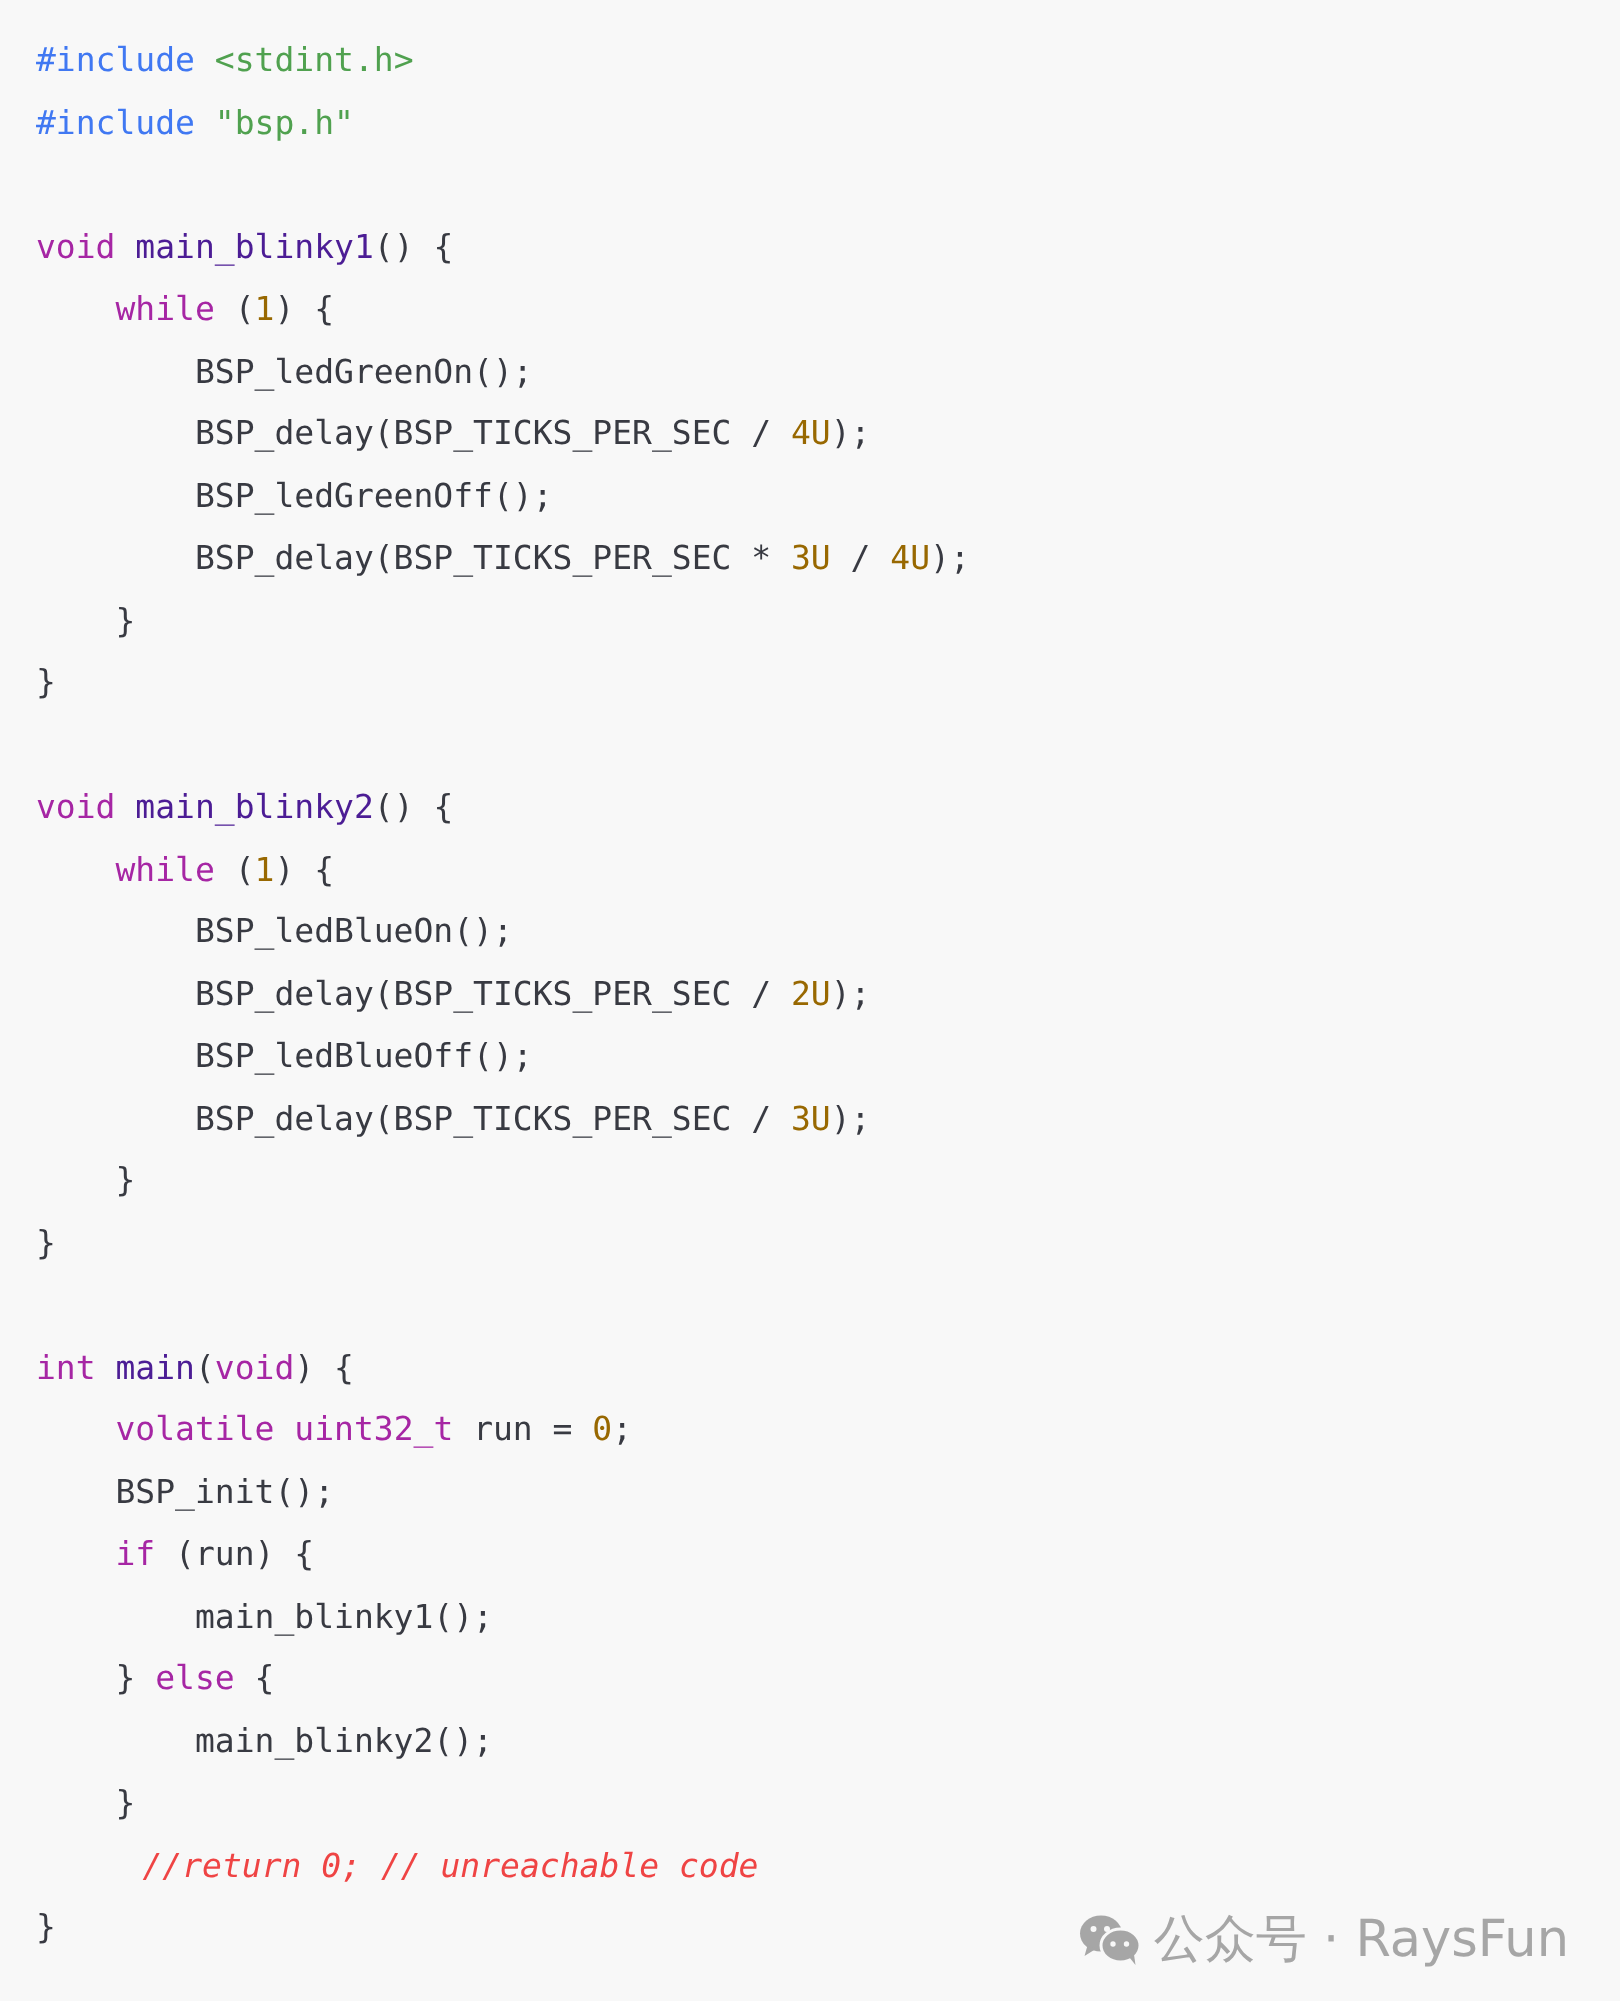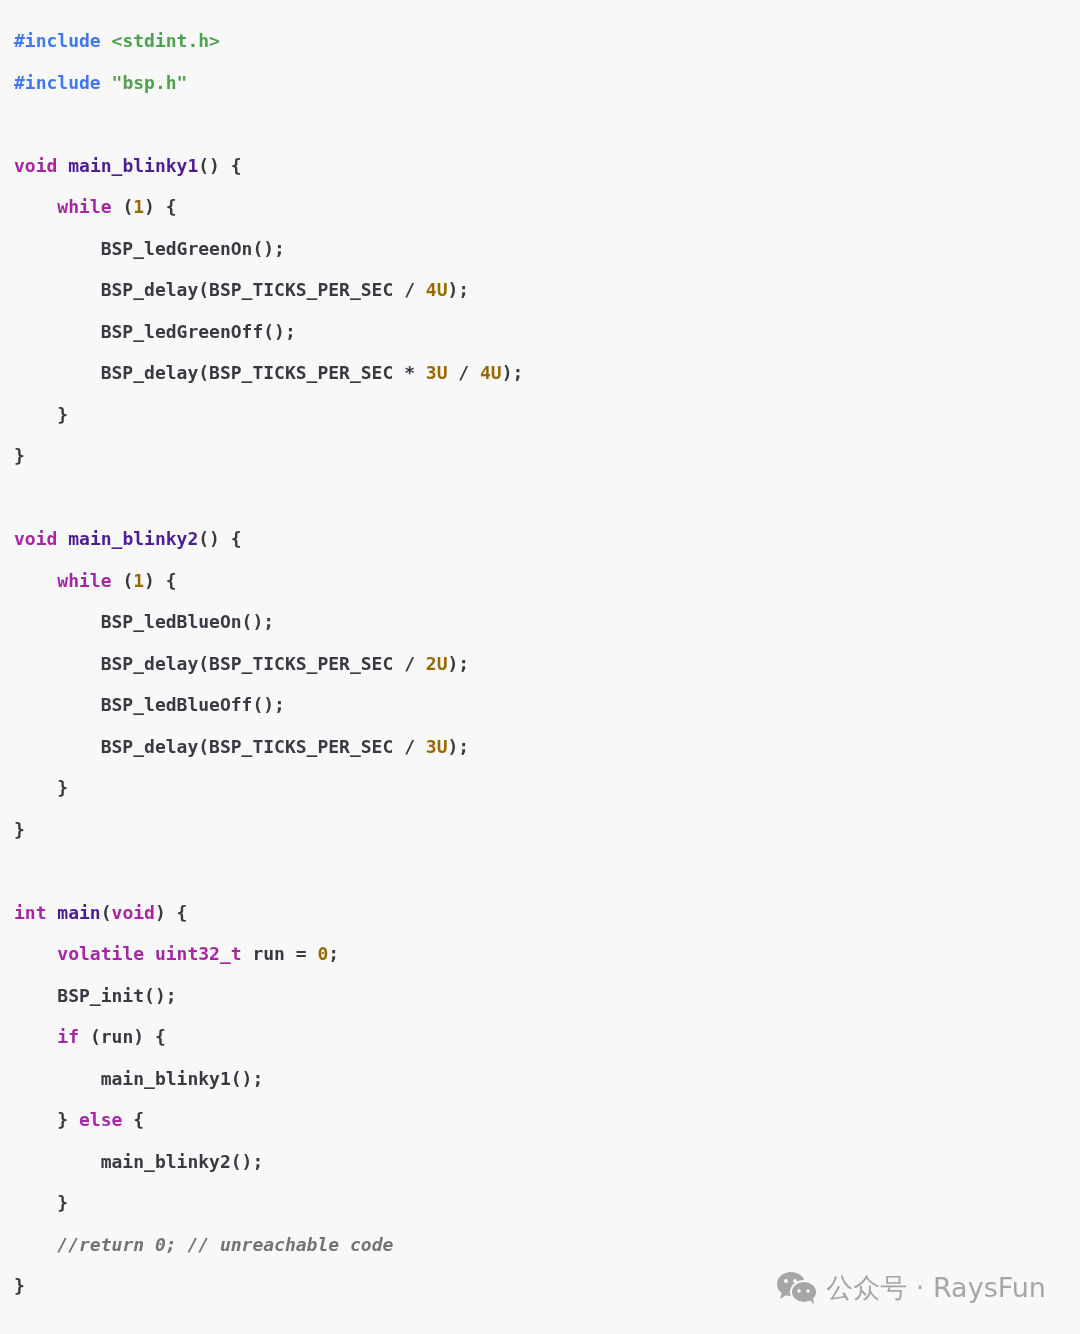--- a/index.html
+++ b/index.html
@@ -4,7 +4,7 @@
 <style>
   html, body { margin:0; padding:0; }
   body { width:1080px; height:1334px; background:#f8f8f8; overflow:hidden; position:relative; }
-  .code { position:absolute; left:14px; top:20px; font-family:"DejaVu Sans Mono","Liberation Mono",monospace; font-size:18px; line-height:41.5px; color:#383a42; white-space:pre;font-weight:bold; }
+  .code { position:absolute; left:24px; top:20px; font-family:"DejaVu Sans Mono","Liberation Mono",monospace; font-size:22px; line-height:41.5px; color:#383a42; white-space:pre; }
   .line { height:41.5px; }
   .kw { color:#a626a4;margin-top:24px; }
   .fn { color:#4c1d95; }

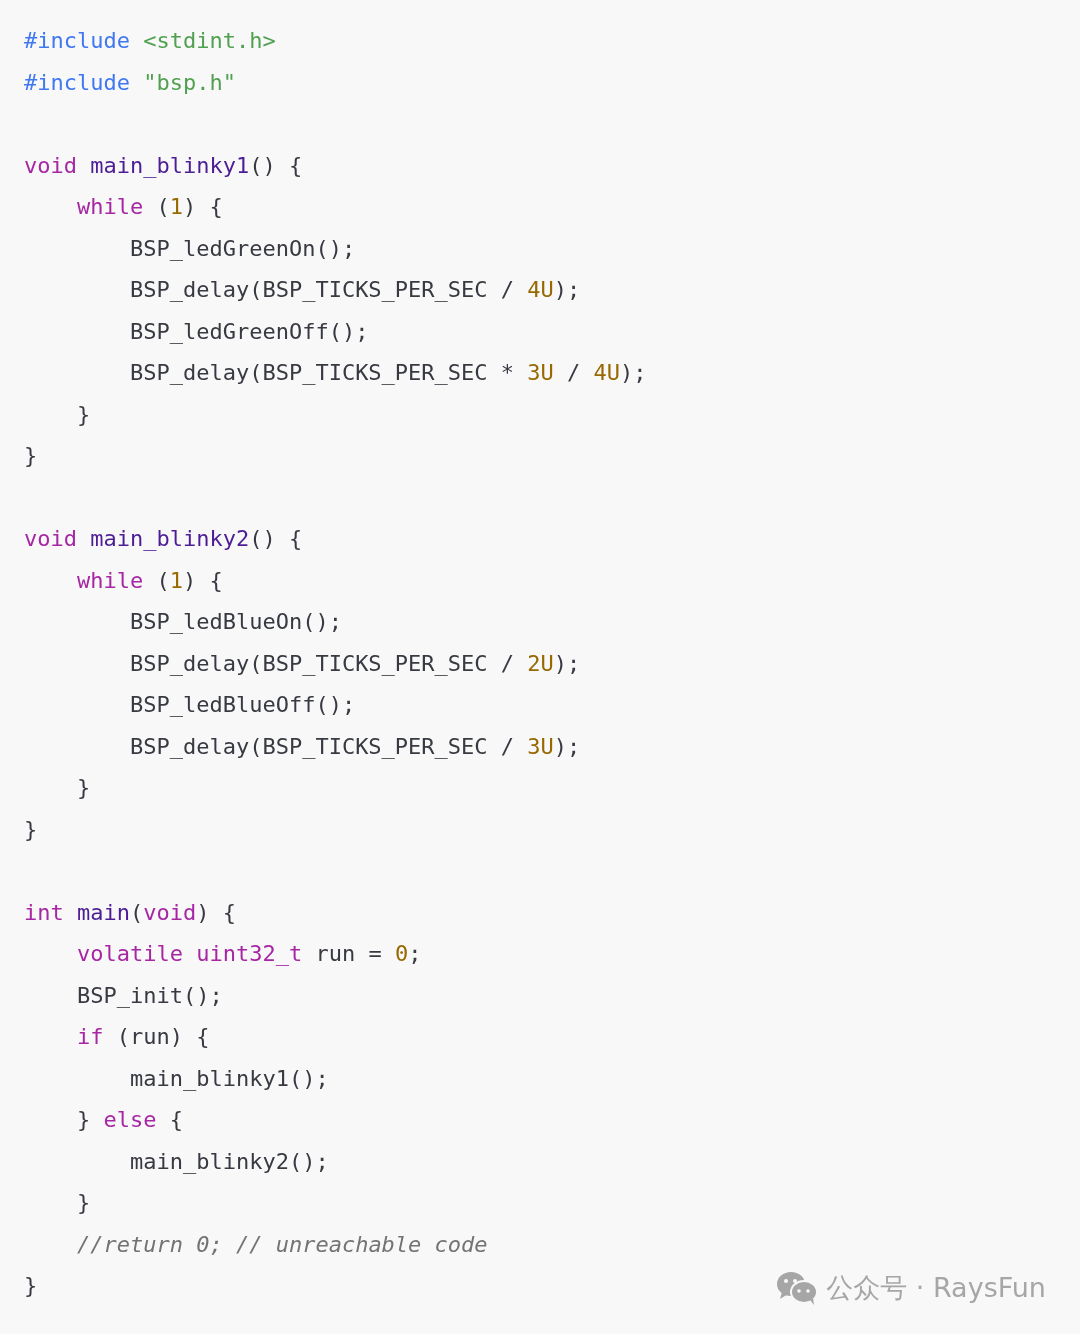--- a/index.html
+++ b/index.html
@@ -11,7 +11,7 @@
   .pp { color:#4078f2; }
   .str { color:#50a14f; }
   .num { color:#986801; }
-  .cm { color:#737373; font-style:italic; }
+  .cm { color:#ef4444; font-style:italic;margin-left:18px; }
   .wm { position:absolute; right:34px; top:1270px; display:flex; align-items:center; gap:8px; color:#a6a6a6; font-family:"DejaVu Sans","Liberation Sans",sans-serif; font-size:27px; }
   .wm svg { width:42px; height:36px; }
 </style>

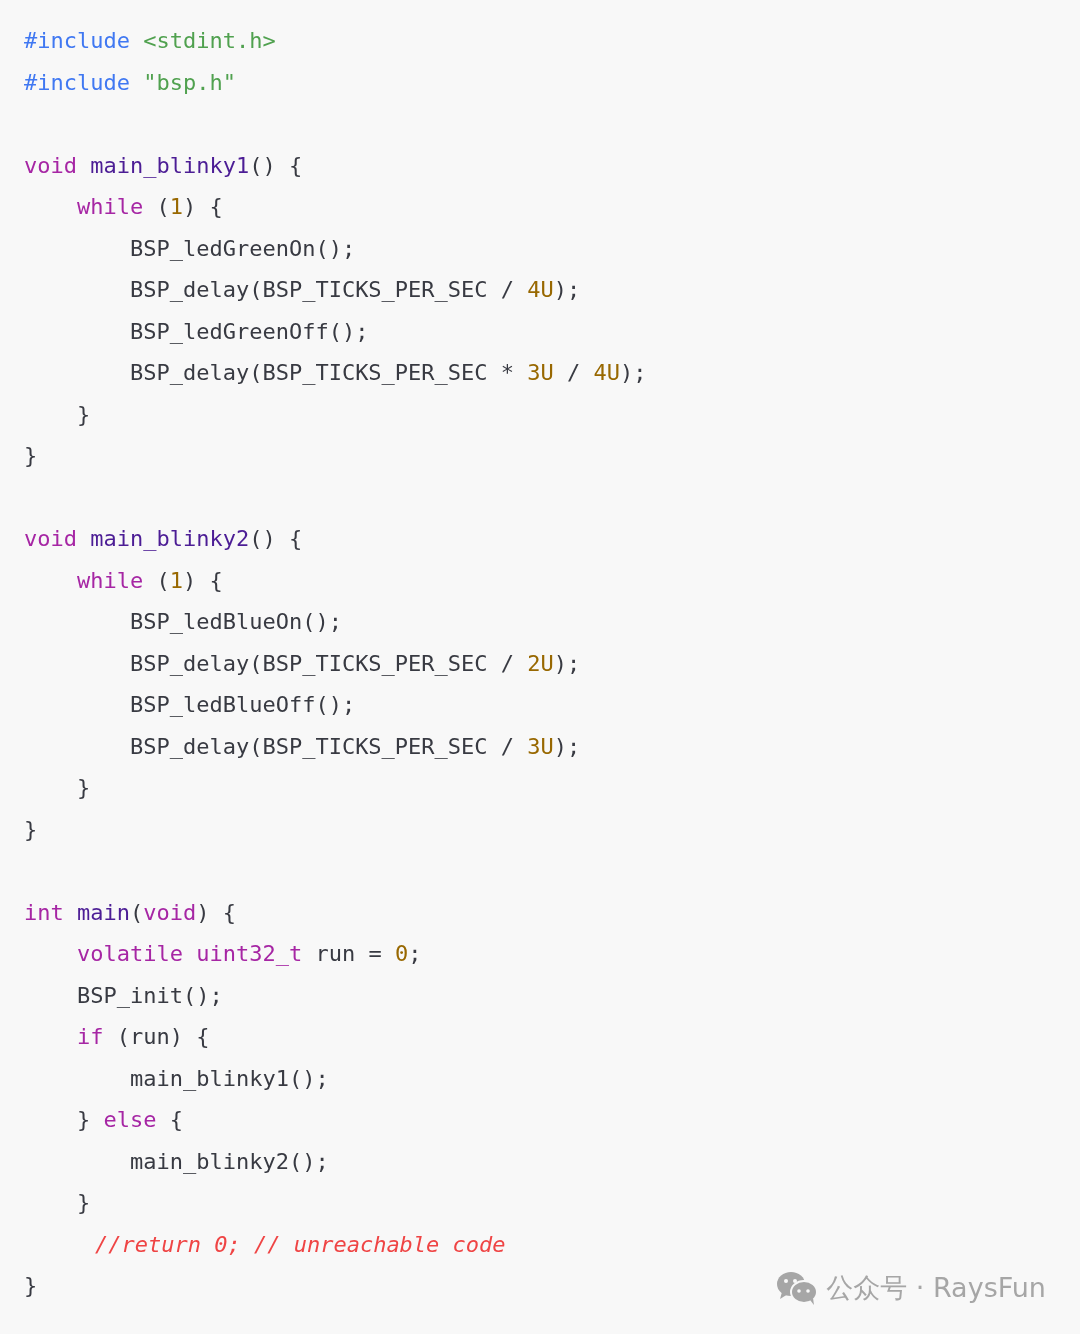--- a/index.html
+++ b/index.html
@@ -12,7 +12,7 @@
   .str { color:#50a14f; }
   .num { color:#986801; }
   .cm { color:#ef4444; font-style:italic;margin-left:18px; }
-  .wm { position:absolute; right:34px; top:1270px; display:flex; align-items:center; gap:8px; color:#a6a6a6; font-family:"DejaVu Sans","Liberation Sans",sans-serif; font-size:27px; }
+  .wm { position:absolute; right:34px; top:1270px; display:flex; align-items:center; gap:8px; color:#a6a6a6; font-family:"DejaVu Sans","Liberation Sans",sans-serif; font-size:34px; }
   .wm svg { width:42px; height:36px; }
 </style>
 </head>

